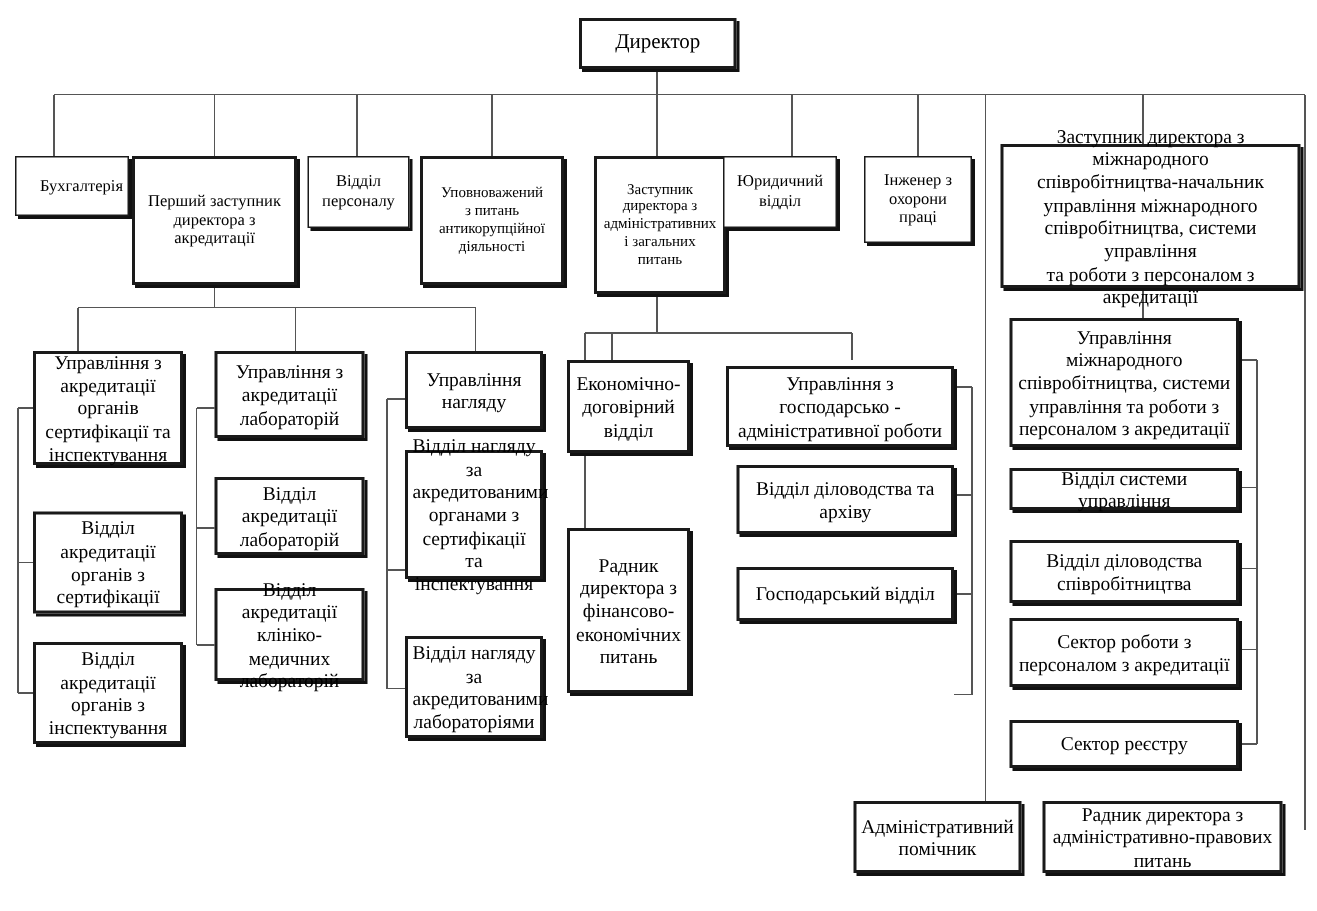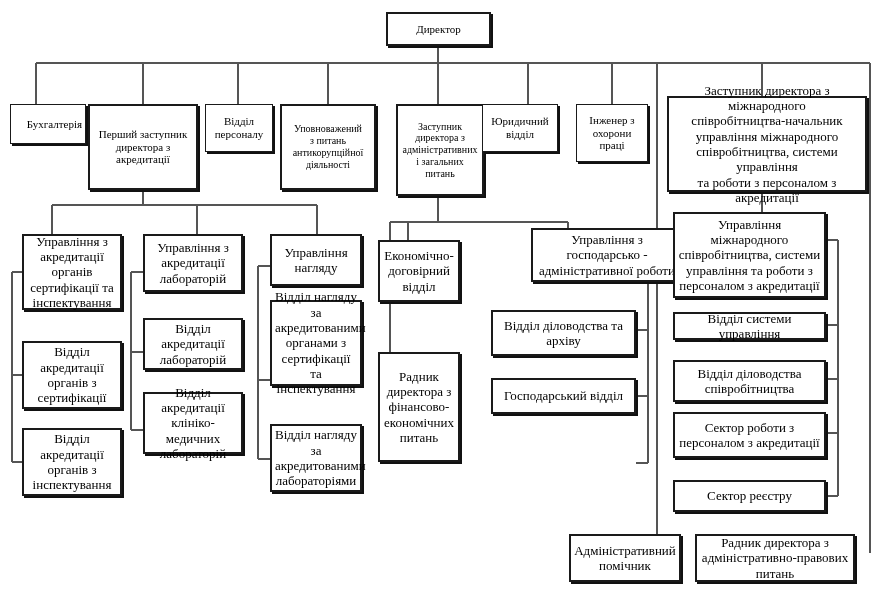--- a/index.html
+++ b/index.html
@@ -46,7 +46,7 @@
   .s11 { font-size: 11px; }
   .s10 { font-size: 10px; }
   .s95 { font-size: 13px; }
-  .root { font-size: 11px; border-width: 2px; justify-content: flex-end; }
+  .root { font-size: 14px; border-width: 2px; justify-content: flex-end; }
   .thick { border-width: 2px; }
 </style>
 </head>

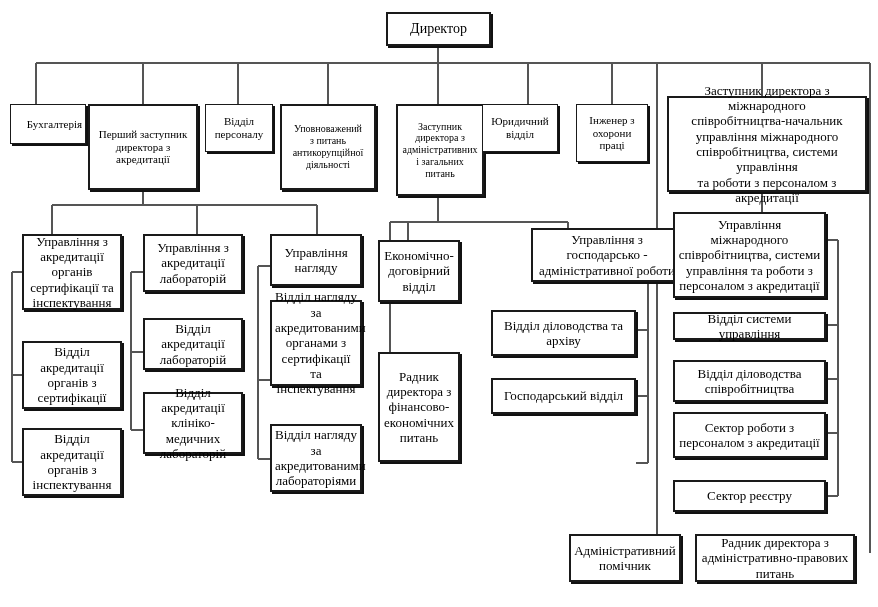--- a/index.html
+++ b/index.html
@@ -245,7 +245,7 @@
 питань</span>
   </div>
 
-  <div class="node s95 thick" style="left:484px; top:228px; width:152px; height:54px;margin-left:47px;">
+  <div class="node s95 thick" style="left:484px; top:244px; width:152px; height:54px;">
     <span class="txt">Управління з господарсько -
 адміністративної роботи</span>
   </div>

